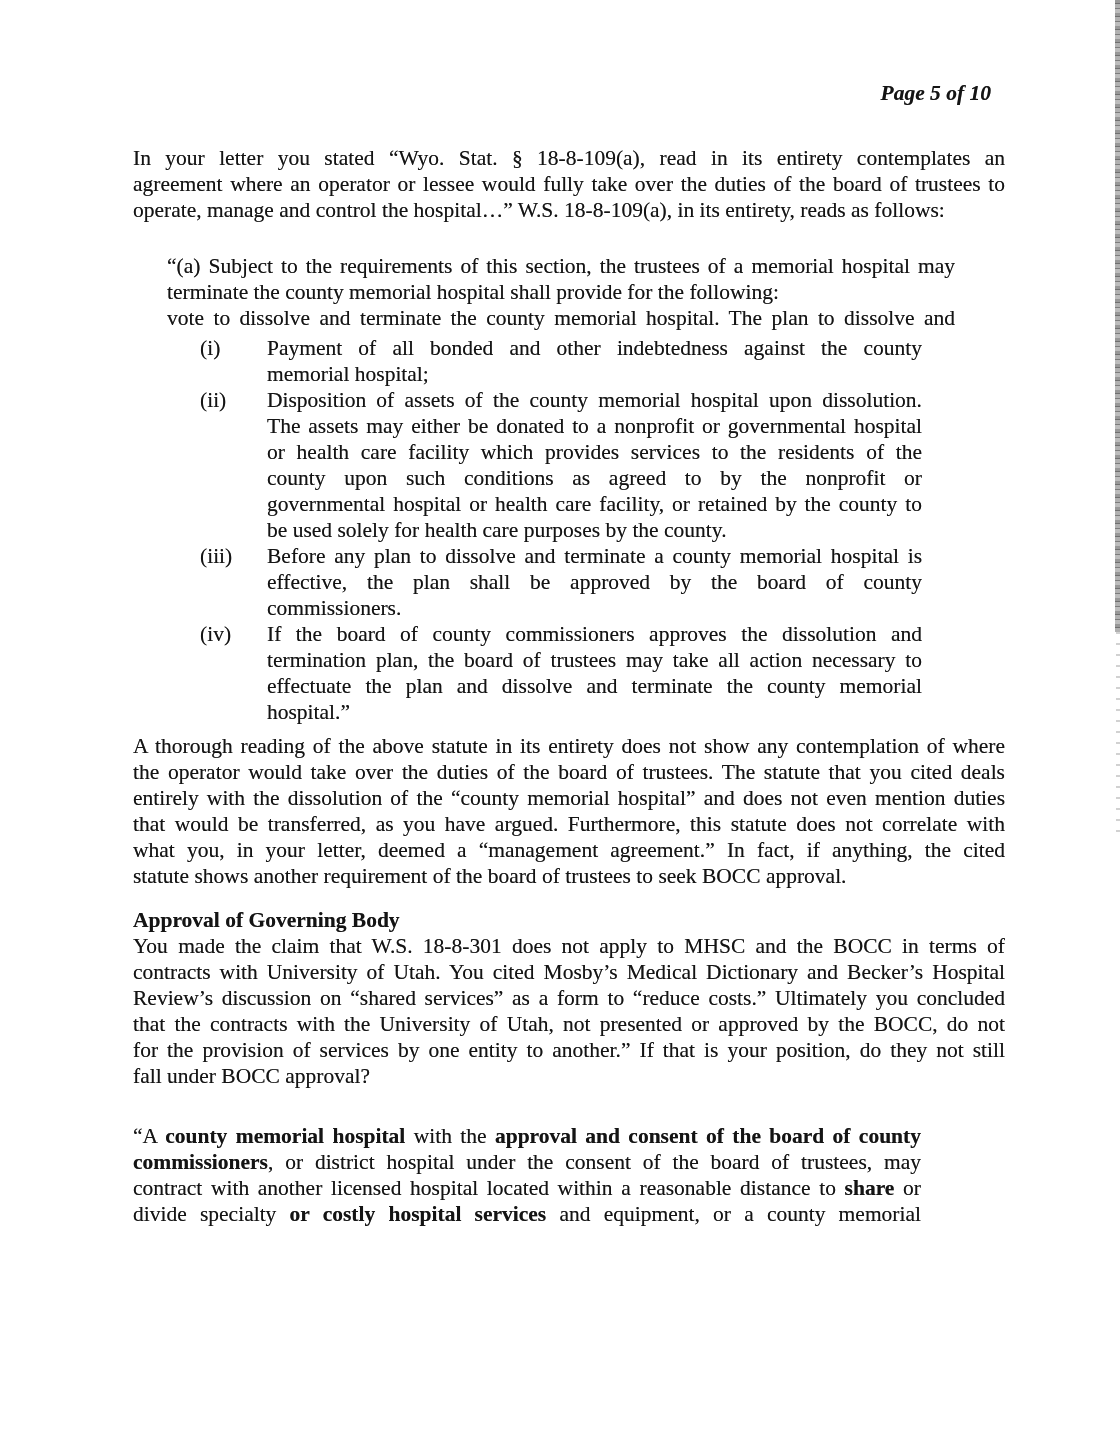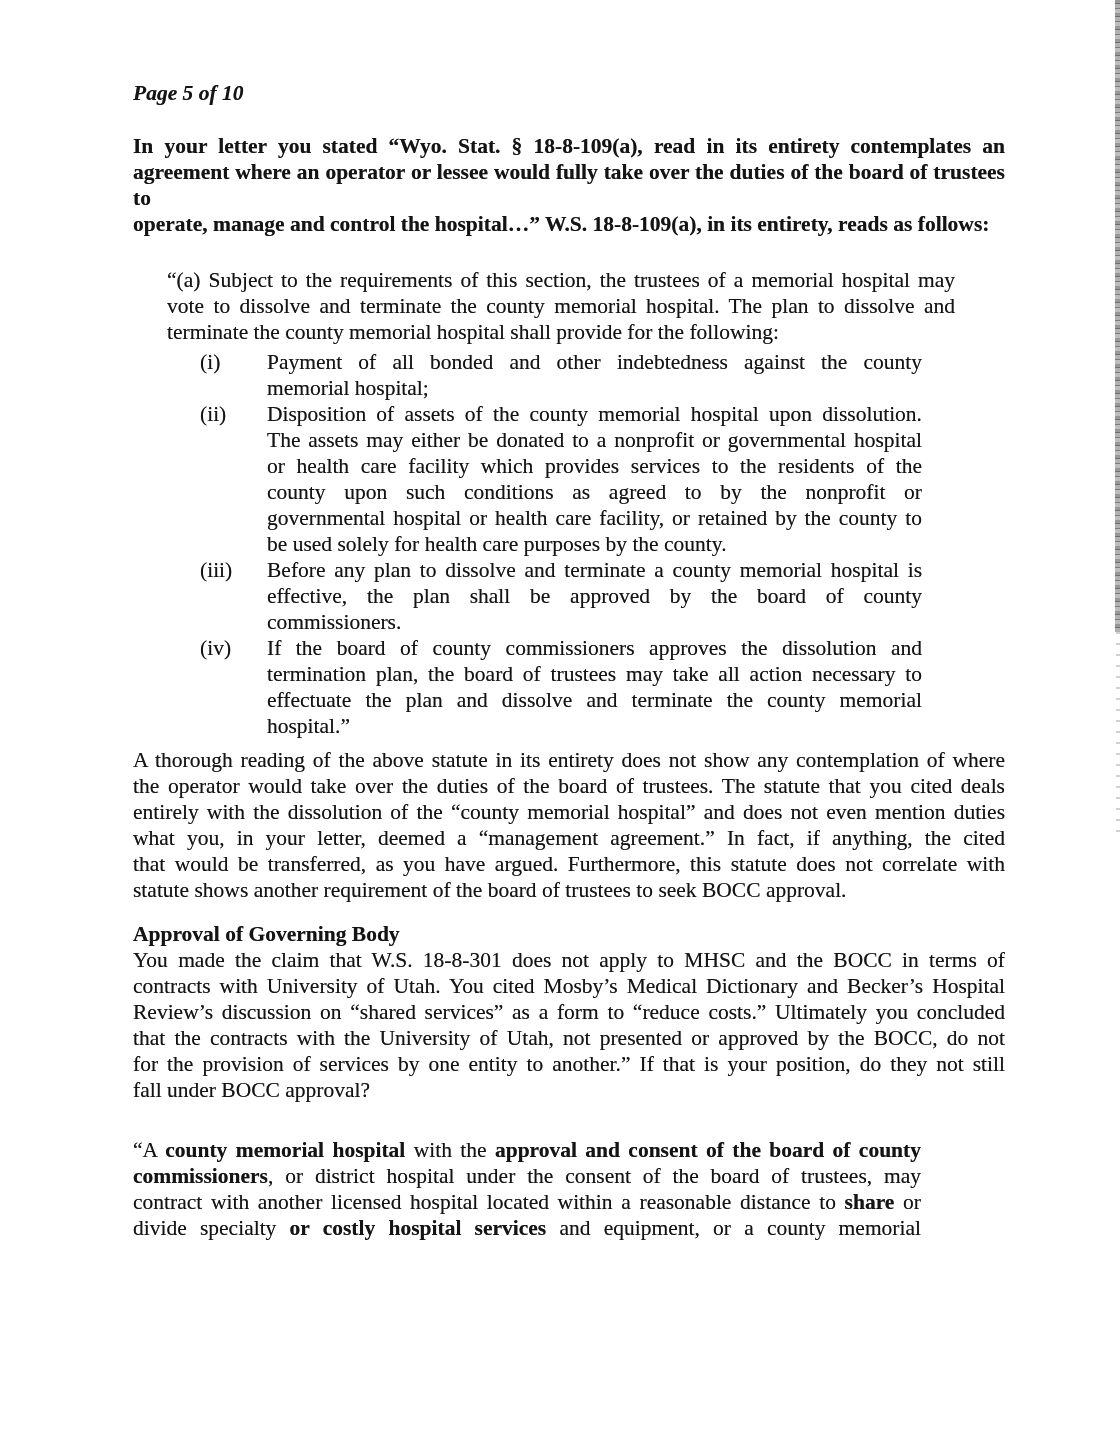--- a/index.html
+++ b/index.html
@@ -42,6 +42,7 @@
   }
   .page-num {
     margin-top: 80px;
+    text-align: right;
     padding-right: 14px;
     font-weight: bold;
     font-style: italic;

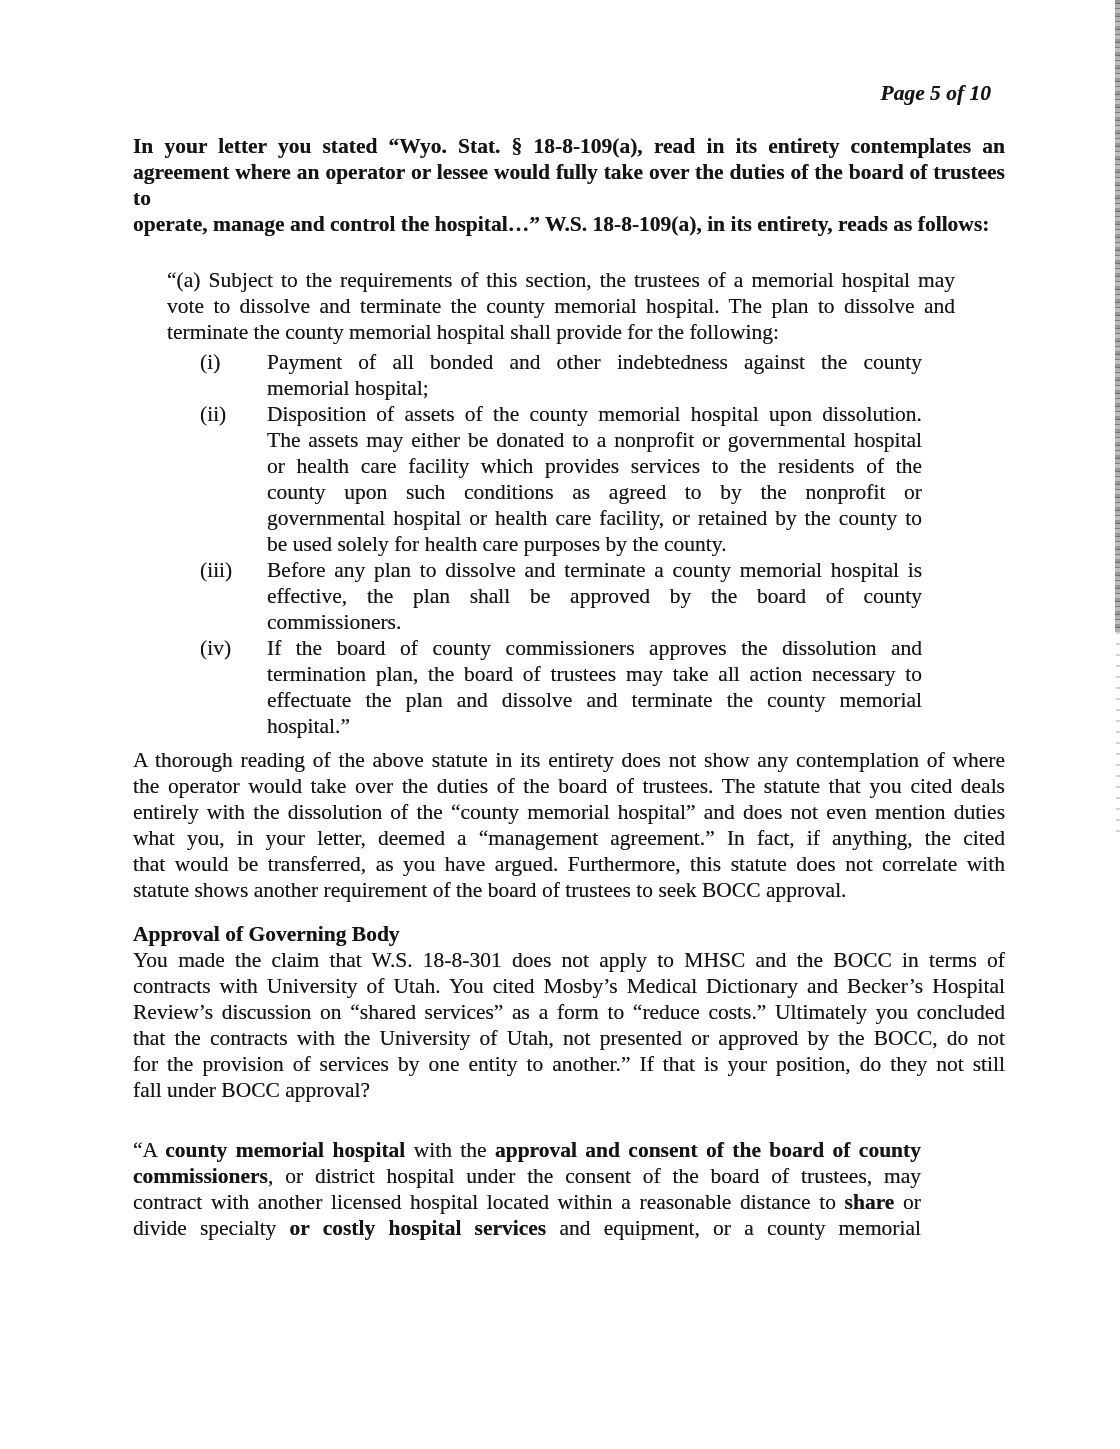--- a/index.html
+++ b/index.html
@@ -64,7 +64,7 @@
   .li .li-body { flex: 1; min-width: 0; }
 
   
-  [data-block="intro-paragraph"]      { margin-top: 27px; font-weight: bold; }
+  [data-block="intro-paragraph"]      { margin-top: 39px; }
   [data-block="statute-quote-109a"]   { margin-top: 30px; margin-left: 34px; width: 788px; }
   [data-block="statute-list-109a"]    { margin-top: 4px;  margin-left: 67px; margin-right: 83px; }
   [data-block="analysis-paragraph"]   { margin-top: 8px; }

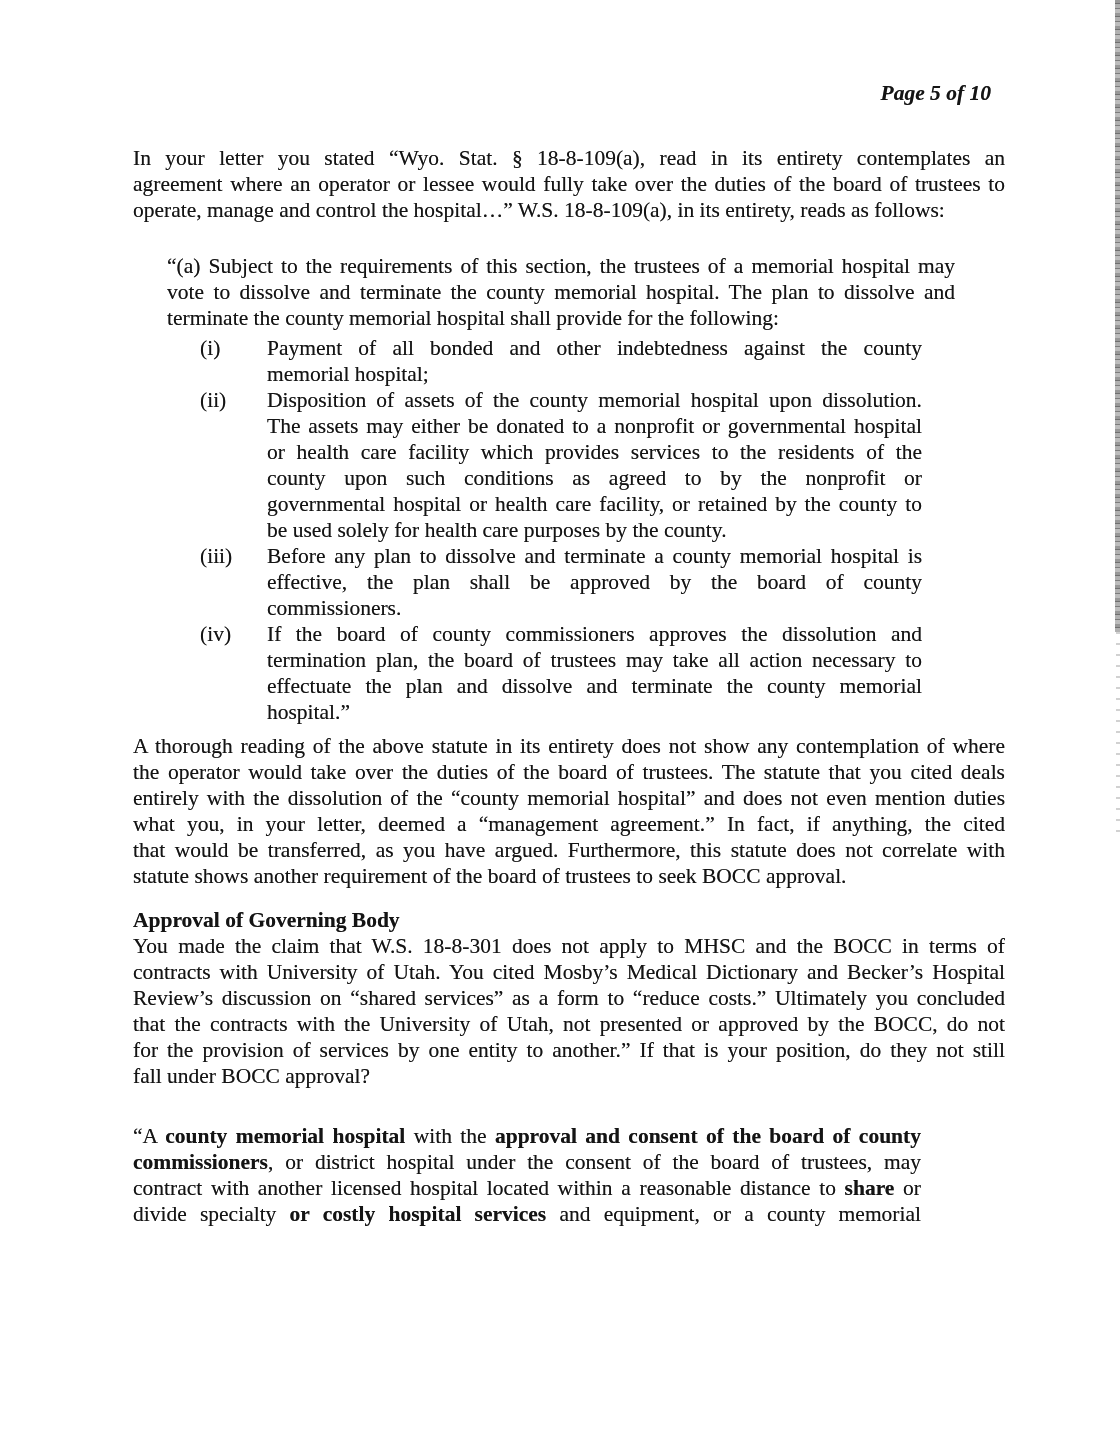--- a/index.html
+++ b/index.html
@@ -91,8 +91,8 @@
         </div>
         <div class="block quote" data-block="statute-quote-109a">
           <div class="line">“(a) Subject to the requirements of this section, the trustees of a memorial hospital may</div>
+          <div class="line last">terminate the county memorial hospital shall provide for the following:</div>
           <div class="line">vote to dissolve and terminate the county memorial hospital.  The plan to dissolve and</div>
-          <div class="line last">terminate the county memorial hospital shall provide for the following:</div>
         </div>
         <div class="block list" data-block="statute-list-109a">
           <div class="li">

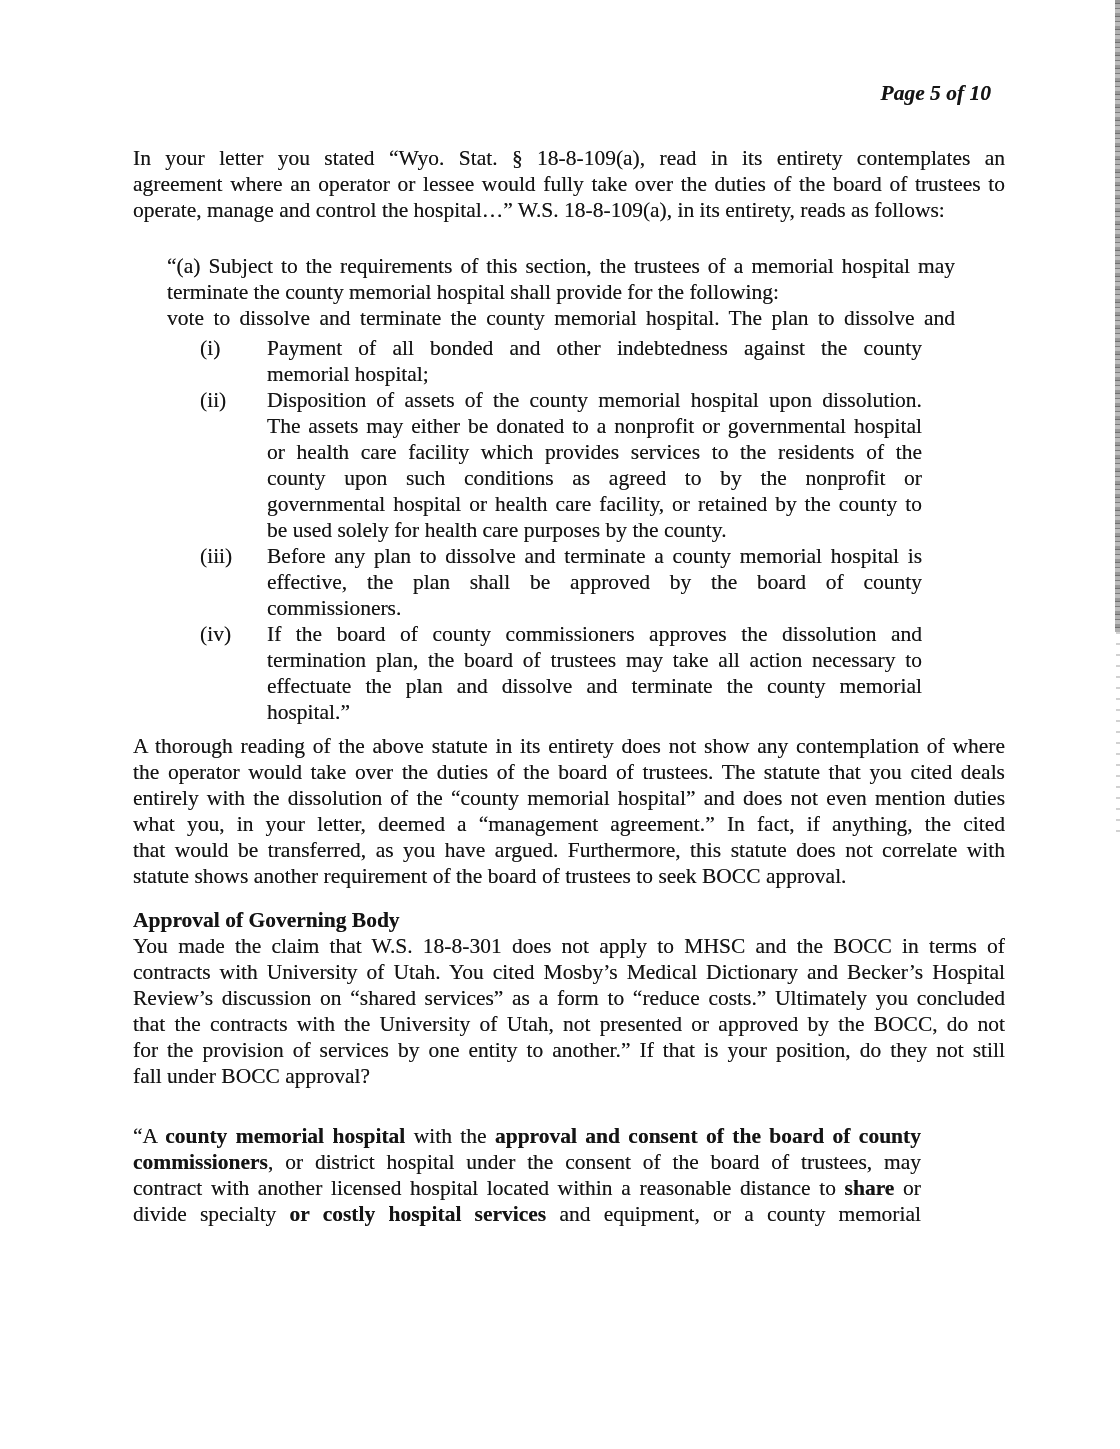--- a/index.html
+++ b/index.html
@@ -135,8 +135,8 @@
           <div class="line">A thorough reading of the above statute in its entirety does not show any contemplation of where</div>
           <div class="line">the operator would take over the duties of the board of trustees.  The statute that you cited deals</div>
           <div class="line">entirely with the dissolution of the “county memorial hospital” and does not even mention duties</div>
+          <div class="line">that would be transferred, as you have argued.  Furthermore, this statute does not correlate with</div>
           <div class="line">what you, in your letter, deemed a “management agreement.”  In fact, if anything, the cited</div>
-          <div class="line">that would be transferred, as you have argued.  Furthermore, this statute does not correlate with</div>
           <div class="line last">statute shows another requirement of the board of trustees to seek BOCC approval.</div>
         </div>
         <div class="block heading" data-block="section-heading"><span class="heading-text">Approval of Governing Body</span></div>

